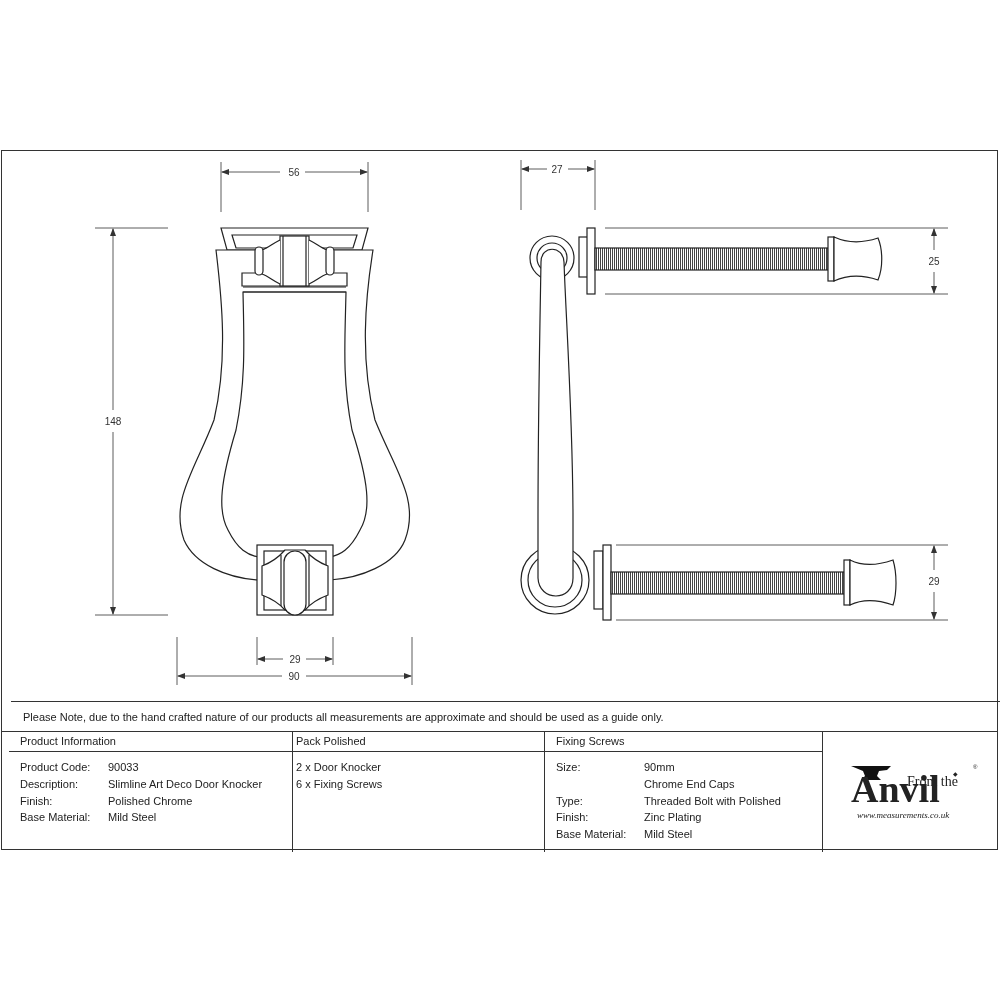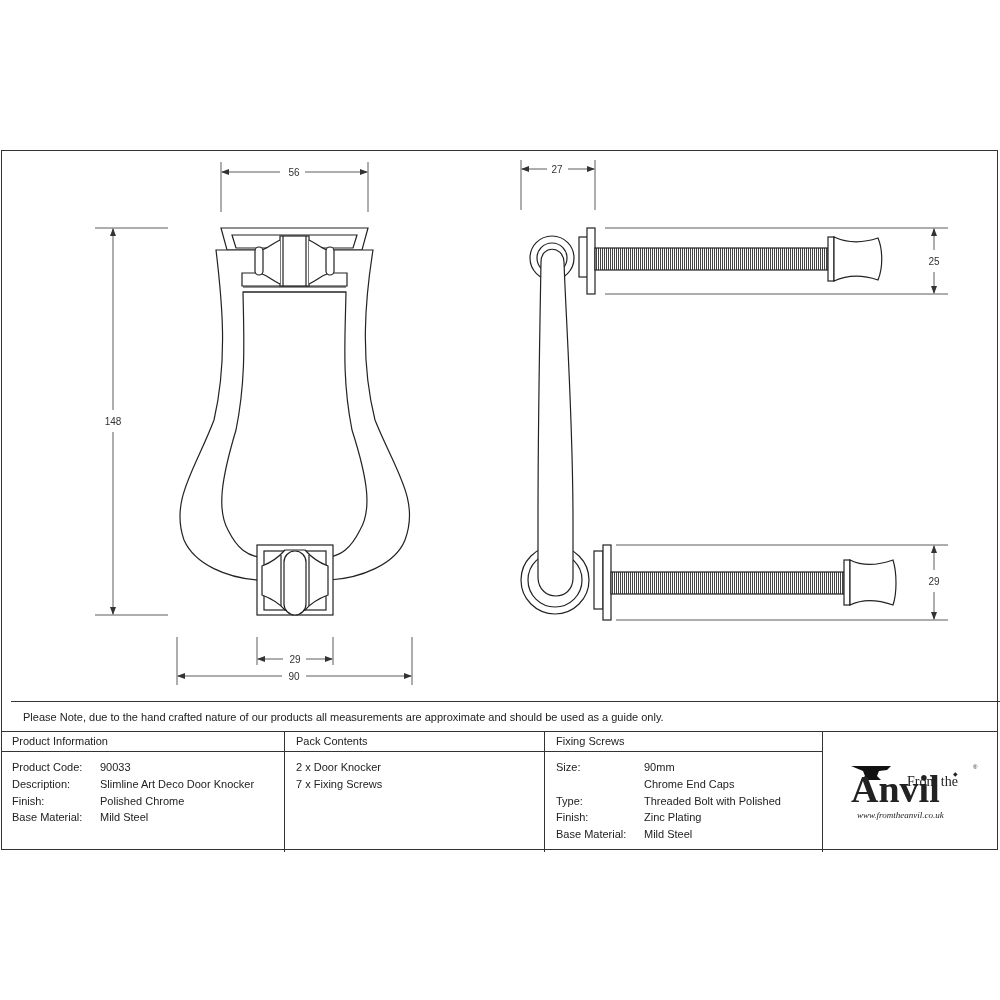--- a/index.html
+++ b/index.html
@@ -15,7 +15,7 @@
   .info-table { position: absolute; left: 1px; top: 731px; width: 997px; height: 120px;
                 border-top: 1.5px solid #333; box-sizing: border-box; }
   .col { position: absolute; top: 0; height: 120px; box-sizing: border-box; }
-  .col.c1 { left: 0; width: 284px; border-right: 1.5px solid #333; }
+  .col.c1 { left: 8px; width: 284px; border-right: 1.5px solid #333; }
   .col.c2 { left: 284px; width: 260px; border-right: 1.5px solid #333; }
   .col.c3 { left: 544px; width: 278px; border-right: 1.5px solid #333; }
   .col.c4 { left: 822px; width: 175px; }

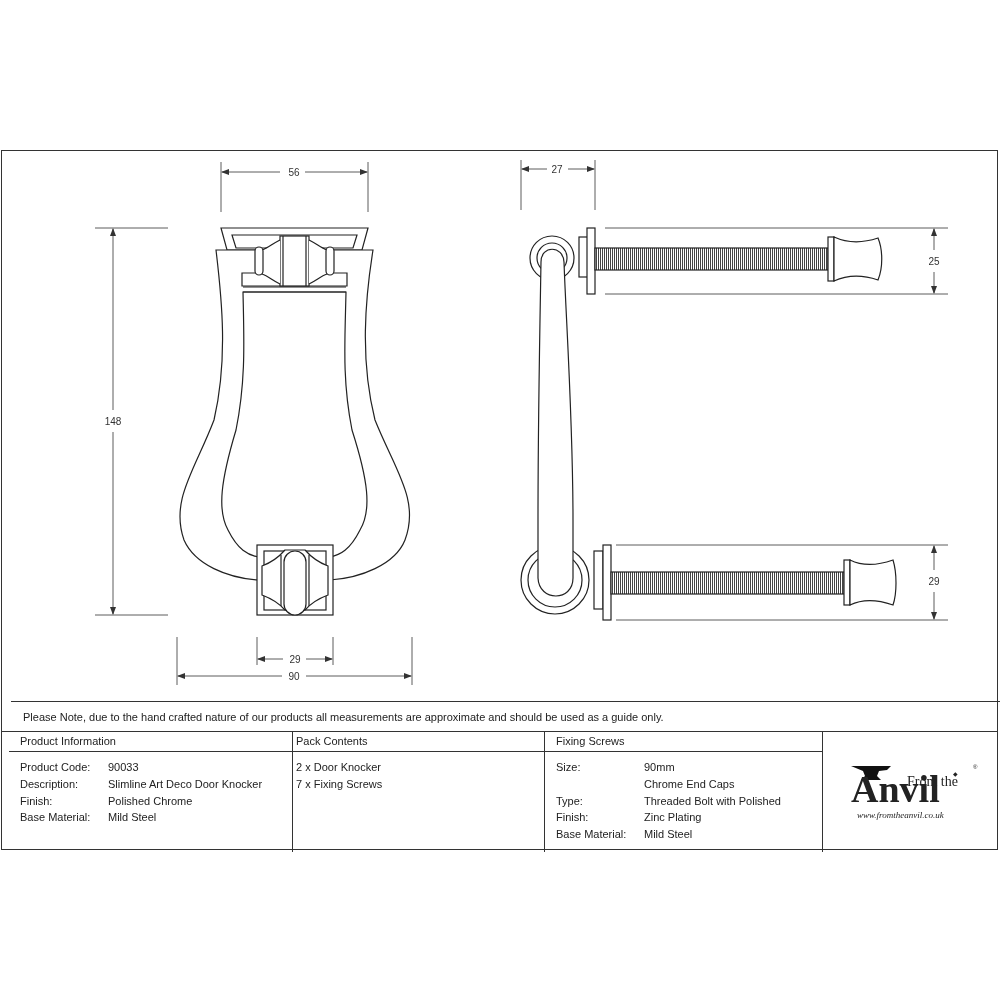--- a/index.html
+++ b/index.html
@@ -181,7 +181,7 @@
     </div>
   </div>
   <div class="col c2">
-    <div class="col-head">Pack Contents</div>
+    <div class="col-head">Pack Polished</div>
     <div class="col-body">
       <div>2 x Door Knocker</div>
       <div>7 x Fixing Screws</div>

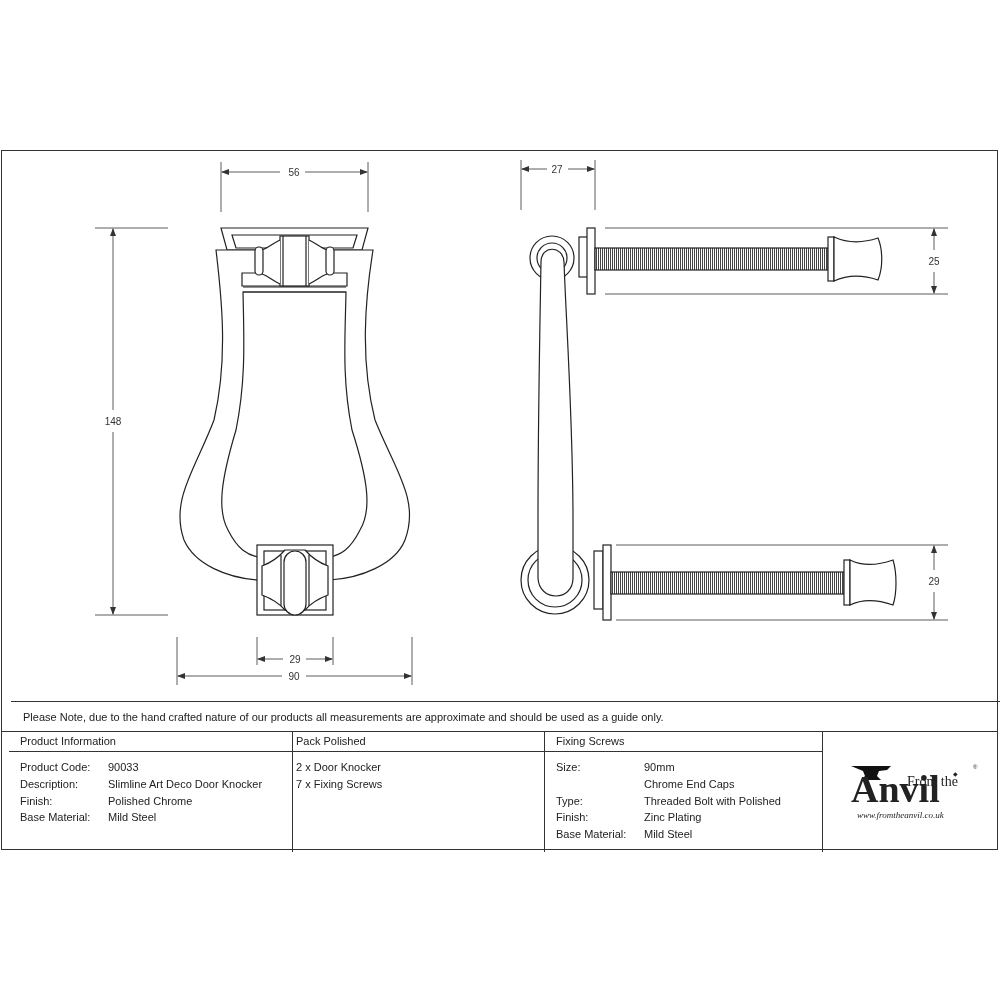--- a/index.html
+++ b/index.html
@@ -184,7 +184,7 @@
     <div class="col-head">Pack Polished</div>
     <div class="col-body">
       <div>2 x Door Knocker</div>
-      <div>7 x Fixing Screws</div>
+      <div>6 x Fixing Screws</div>
     </div>
   </div>
   <div class="col c3">

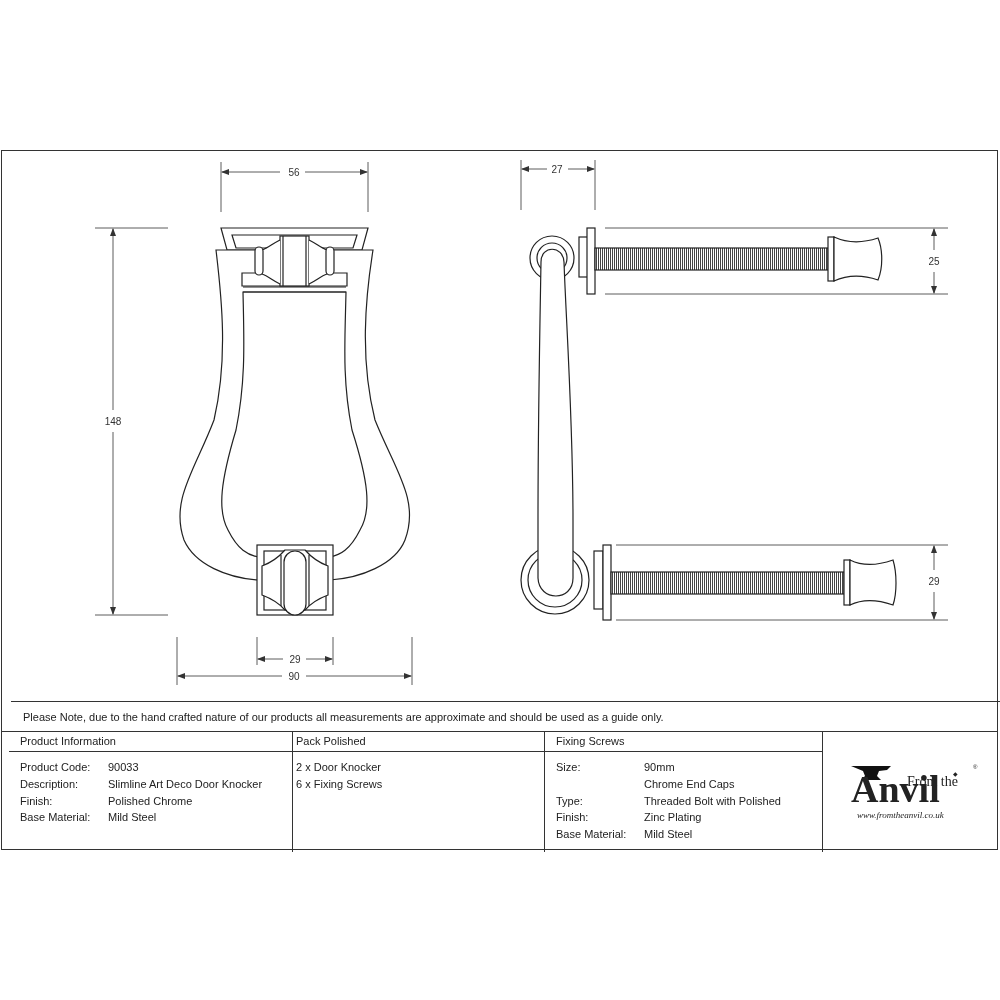--- a/index.html
+++ b/index.html
@@ -221,7 +221,7 @@
       <span style="position:absolute;left:102px;top:8px;font-size:6px;">◆</span>
       <div class="logo-anvil"><span>A</span><span class="rest">nvil</span></div>
       <span class="logo-reg">®</span>
-      <span class="logo-url">www.fromtheanvil.co.uk</span>
+      <span class="logo-url">www.measurements.co.uk</span>
     </div>
   </div>
 </div>

